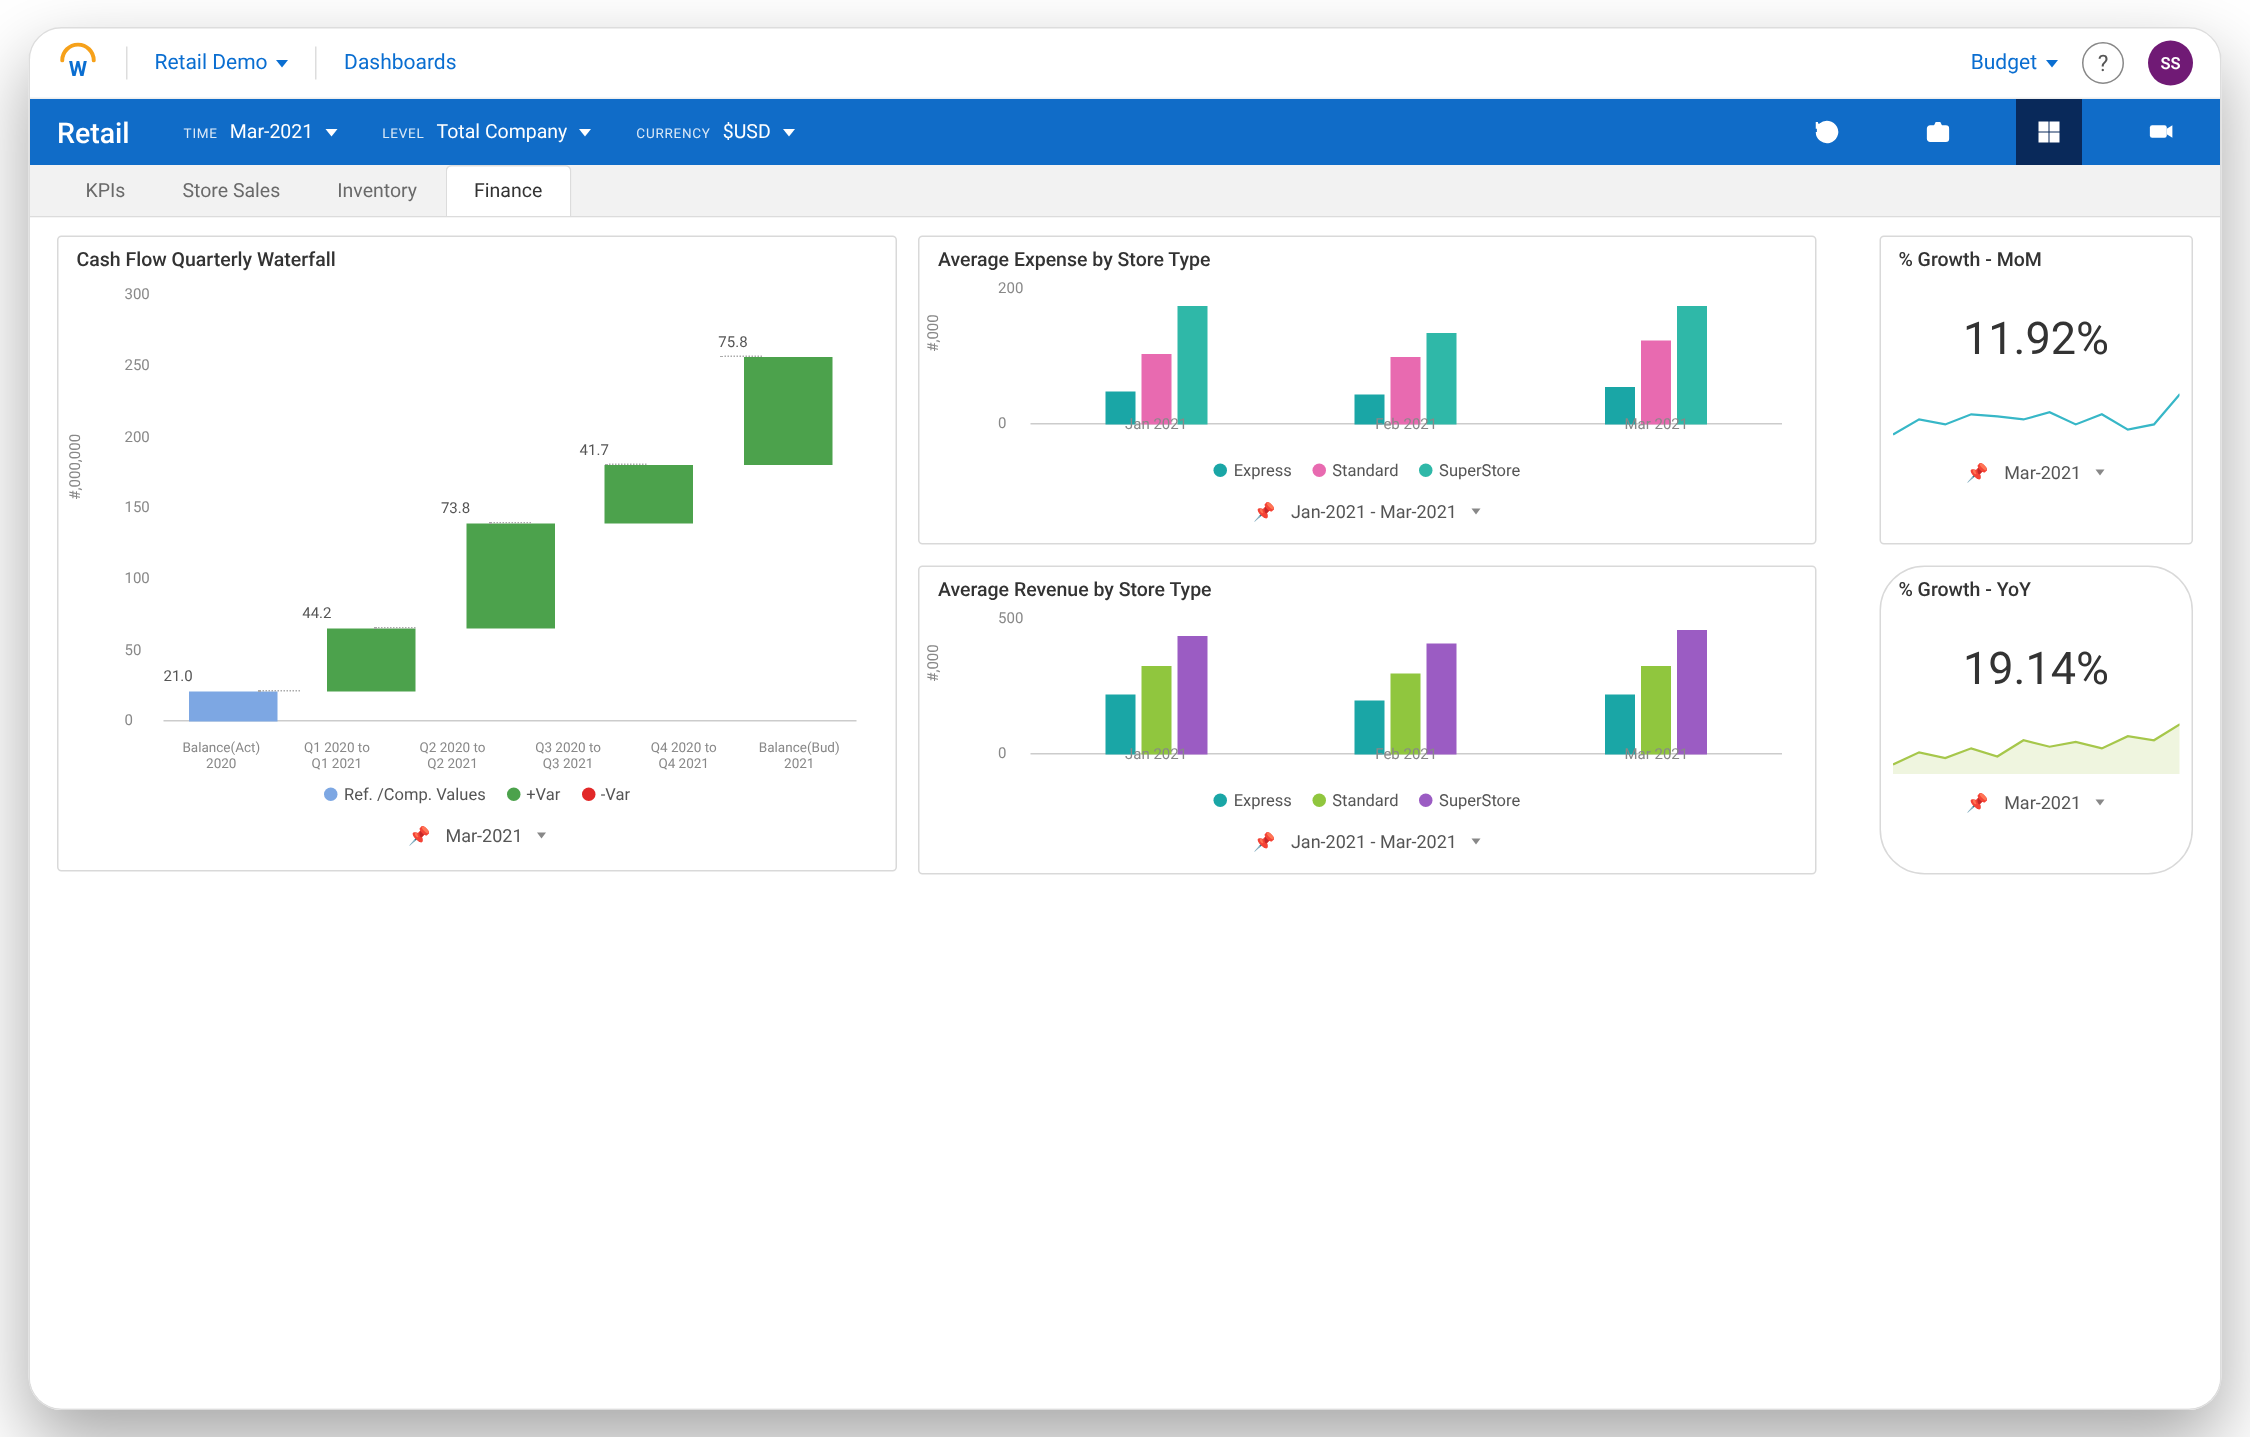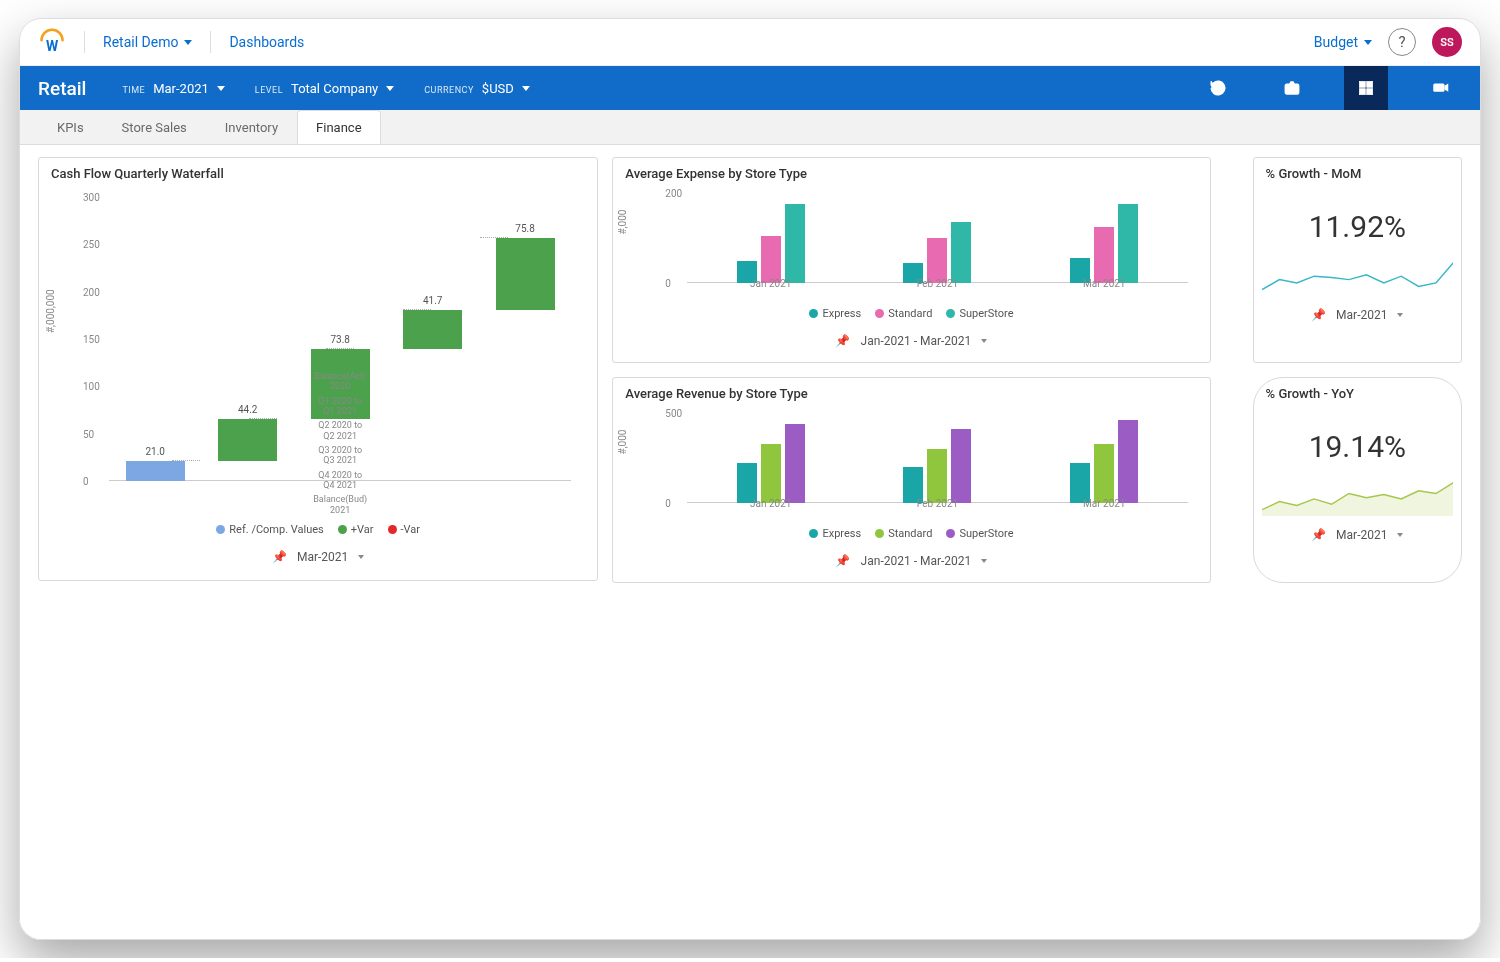--- a/index.html
+++ b/index.html
@@ -35,7 +35,7 @@
   .caret.small{border-left:3px solid transparent;border-right:3px solid transparent;border-top:4px solid currentColor;}
   .topbar .spacer{flex:1;}
   .help{width:26px;height:26px;border:1.5px solid #888;border-radius:50%;display:flex;align-items:center;justify-content:center;color:#555;font-size:15px;cursor:pointer;}
-  .avatar{width:30px;height:30px;border-radius:50%;background:#be185d;color:#fff;font-size:11px;font-weight:600;display:flex;align-items:center;justify-content:center;cursor:pointer;}
+  .avatar{width:30px;height:30px;border-radius:50%;background:#701a75;color:#fff;font-size:11px;font-weight:600;display:flex;align-items:center;justify-content:center;cursor:pointer;}
   
   .bluebar{height:44px;background:var(--blue-bar);color:#fff;display:flex;align-items:center;padding:0 18px;gap:30px;font-size:13px;}
   .bluebar .title{font-size:19px;font-weight:500;margin-right:6px;}

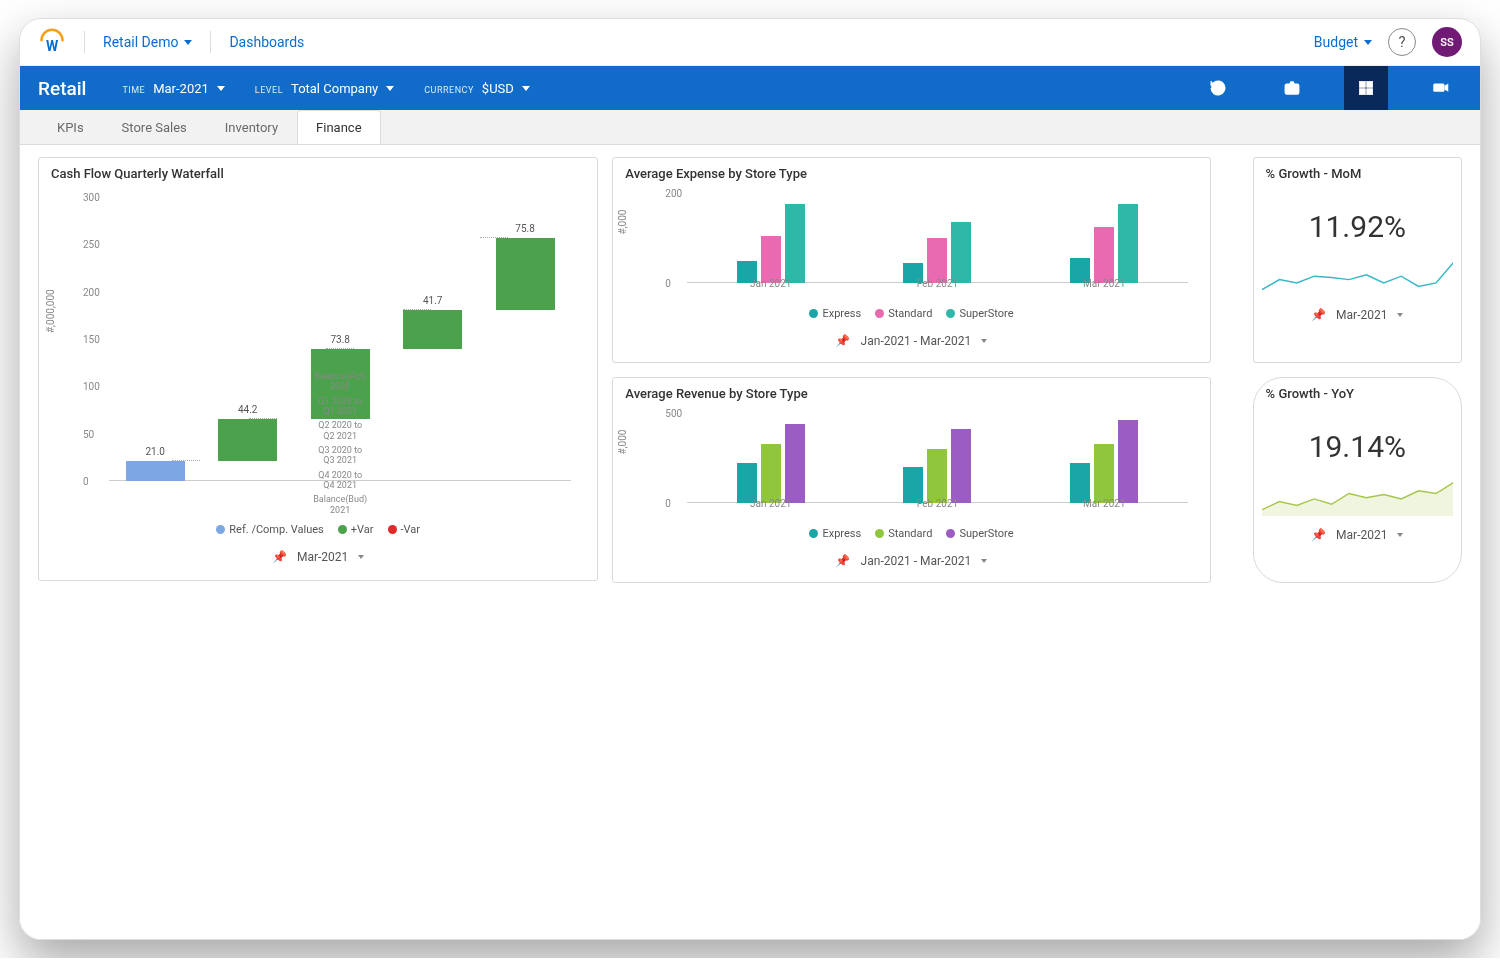--- a/index.html
+++ b/index.html
@@ -74,7 +74,7 @@
   .bars{position:absolute;left:0;right:0;top:0;bottom:0;display:flex;}
   .barcol{flex:1;position:relative;}
   .bar{position:absolute;left:18%;width:64%;}
-  .barlabel{position:absolute;left:0;right:0;text-align:center;font-size:10px;color:#555;}
+  .barlabel{position:absolute;left:0;right:0;font-size:10px;color:#555;}
   .xlabels{position:absolute;left:26px;right:4px;bottom:0;display:flex;flex-direction:column;}
   .xlab{flex:1;font-size:9px;color:#888;text-align:center;padding-top:4px;line-height:1.15;}
   .connector{position:absolute;border-top:1px dotted #aaa;}

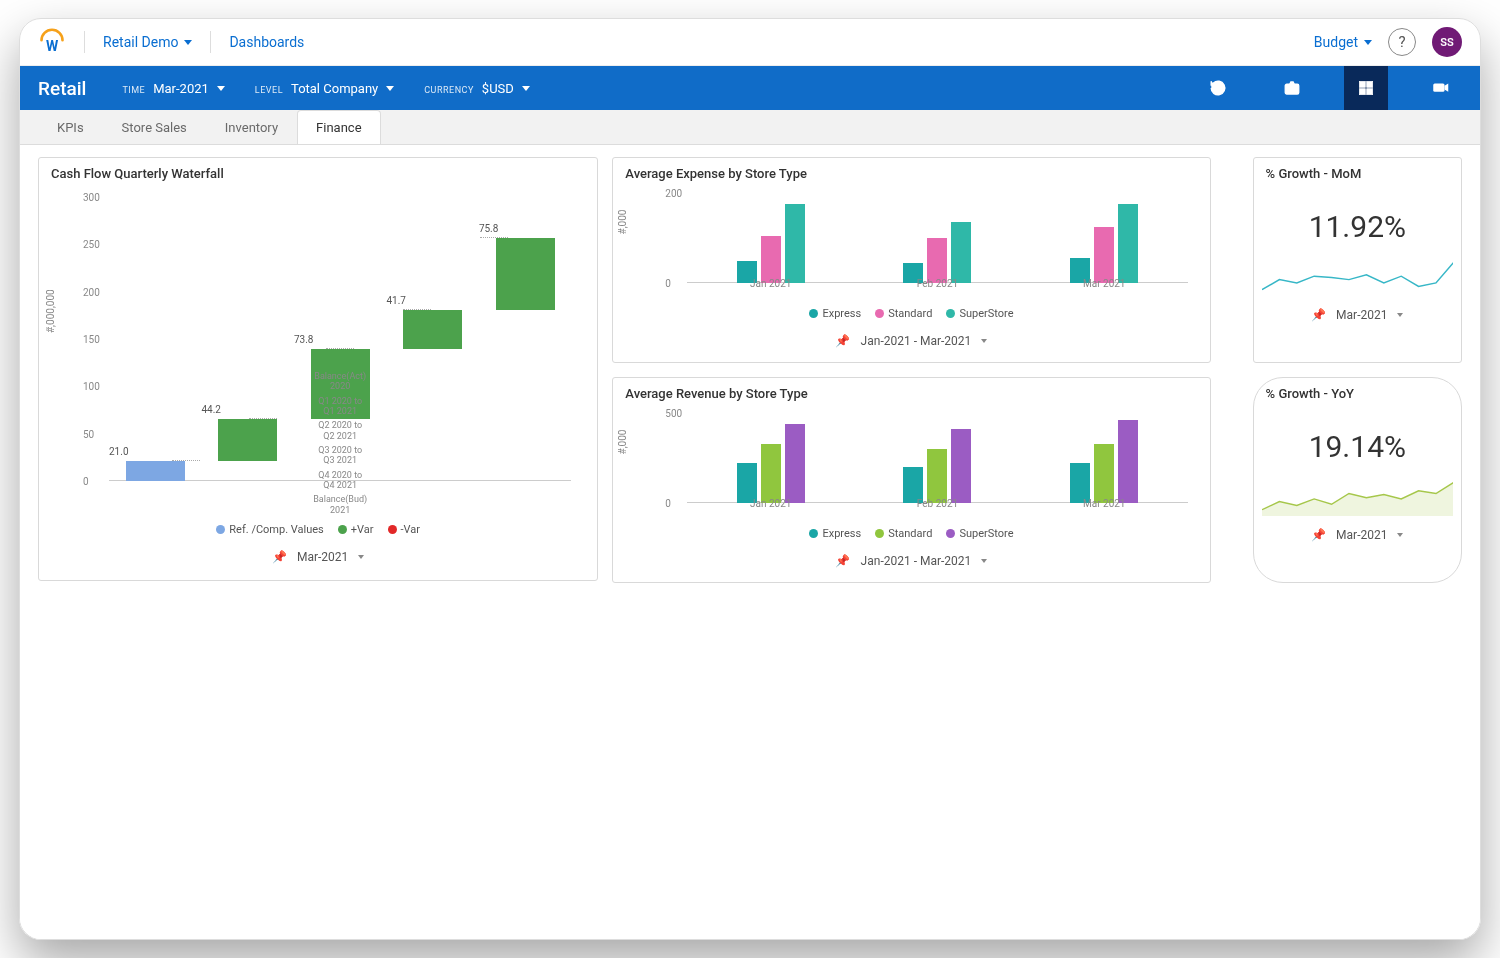--- a/index.html
+++ b/index.html
@@ -75,7 +75,7 @@
   .barcol{flex:1;position:relative;}
   .bar{position:absolute;left:18%;width:64%;}
   .barlabel{position:absolute;left:0;right:0;font-size:10px;color:#555;}
-  .xlabels{position:absolute;left:26px;right:4px;bottom:0;display:flex;flex-direction:column;}
+  .xlabels{position:absolute;left:26px;right:4px;bottom:0;display:flex;}
   .xlab{flex:1;font-size:9px;color:#888;text-align:center;padding-top:4px;line-height:1.15;}
   .connector{position:absolute;border-top:1px dotted #aaa;}
 

